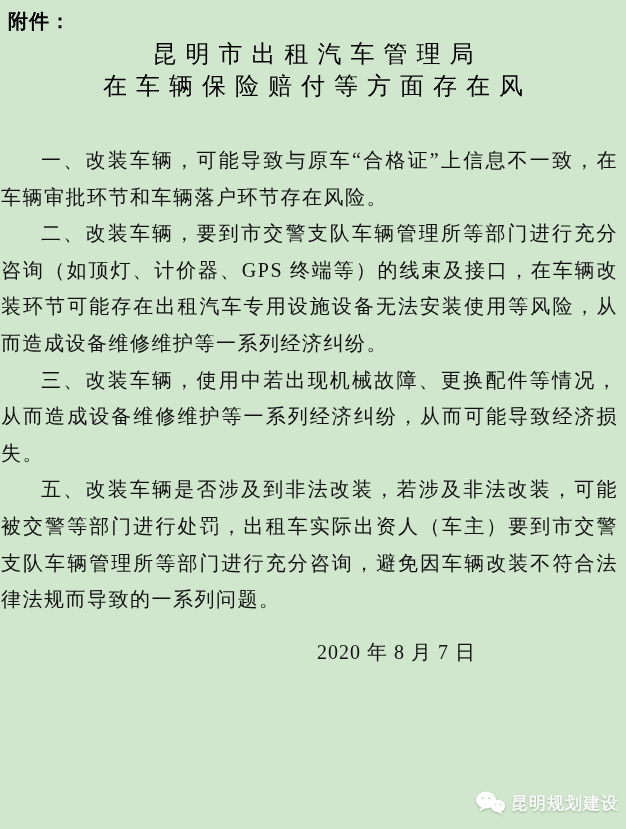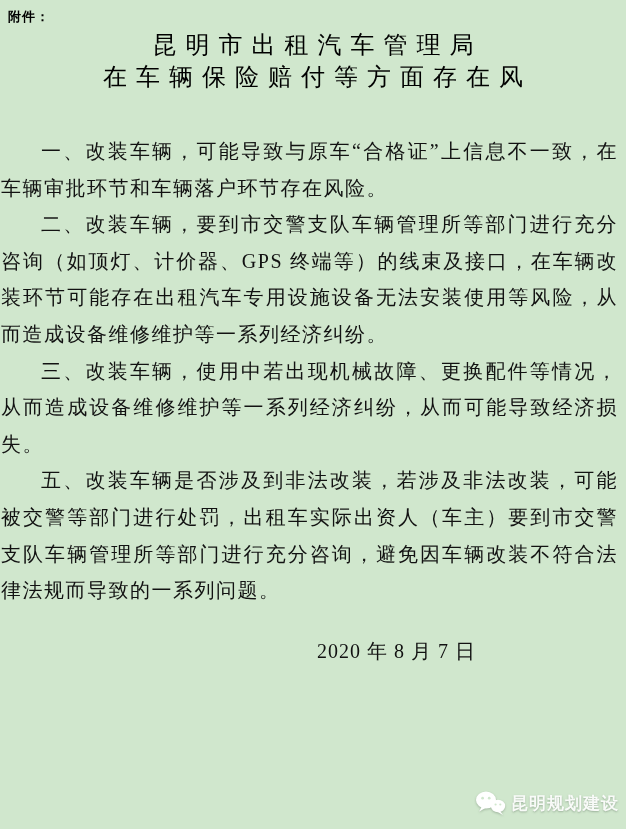--- a/index.html
+++ b/index.html
@@ -16,7 +16,7 @@
     padding: 8px 12px 0 8px;
     font-family: "Liberation Sans", sans-serif;
     font-weight: bold;
-    font-size: 13px;
+    font-size: 20px;
     color: #000;
     letter-spacing: 1px;
   }

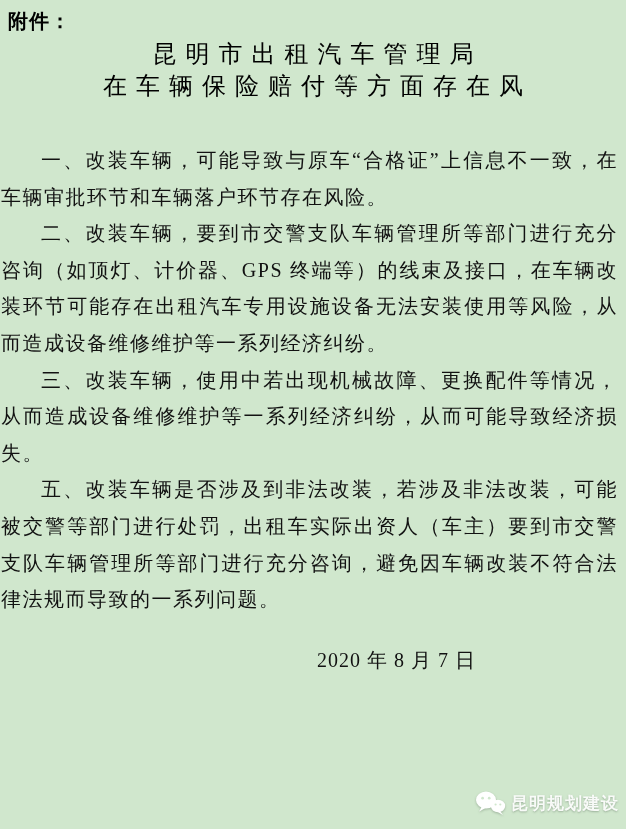--- a/index.html
+++ b/index.html
@@ -49,7 +49,7 @@
     margin: 0 1px;
   }
   .date-line {
-    margin-top: 24px;
+    margin-top: 16px;
     text-align: right;
     padding-right: 142px;
     font-size: 20px;

